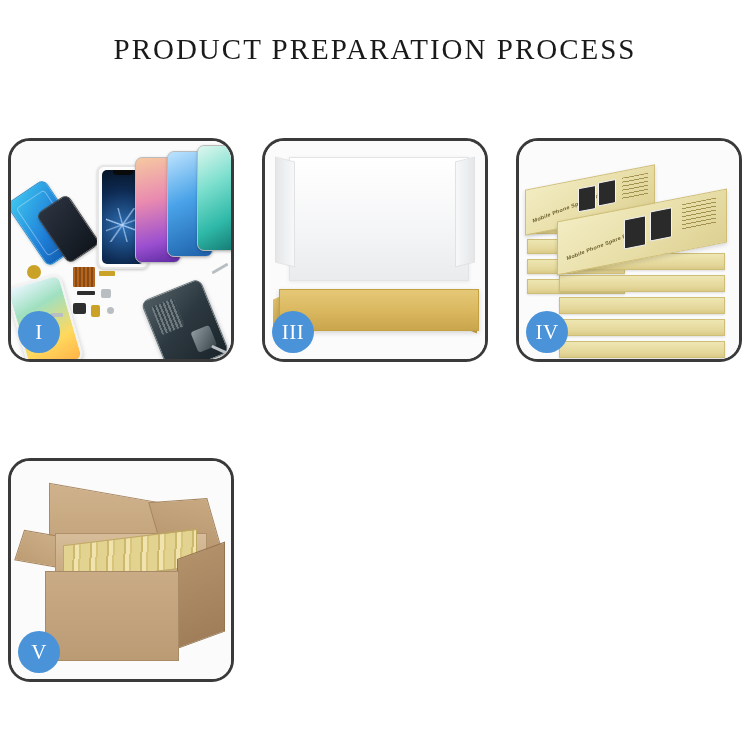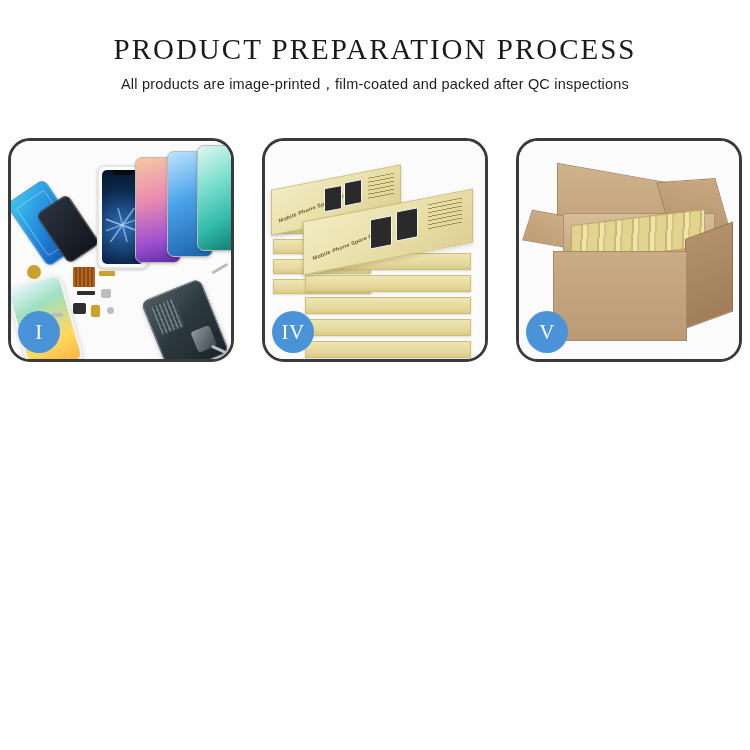--- a/index.html
+++ b/index.html
@@ -339,7 +339,6 @@
 
 <div class="header">
   <div class="title">PRODUCT PREPARATION PROCESS</div>
-  <div class="subtitle">All products are image-printed，film-coated and packed after QC inspections</div>
 </div>
 
 <div class="grid">

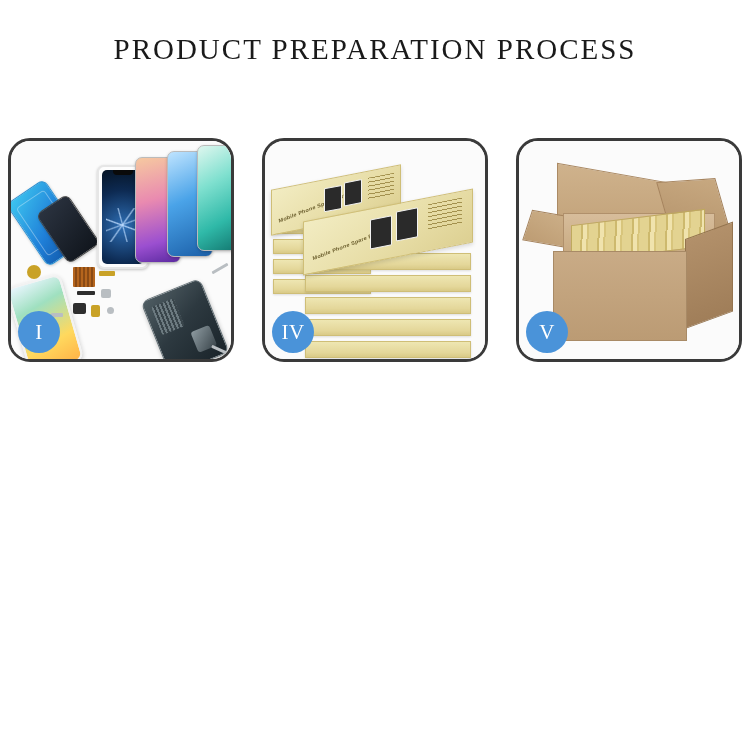--- a/index.html
+++ b/index.html
@@ -377,6 +377,18 @@
   </div>
 
 
+  <div class="panel p3">
+    <div class="panel-scene">
+      <div class="lid"></div>
+      <div class="lid-flapL"></div>
+      <div class="lid-flapR"></div>
+      <div class="tray-inner"></div>
+      <div class="tray-lipL"></div>
+      <div class="tray-lipR"></div>
+      <div class="tray"></div>
+    </div>
+    <div class="badge">III</div>
+  </div>
 
   <div class="panel p4">
     <div class="panel-scene">

